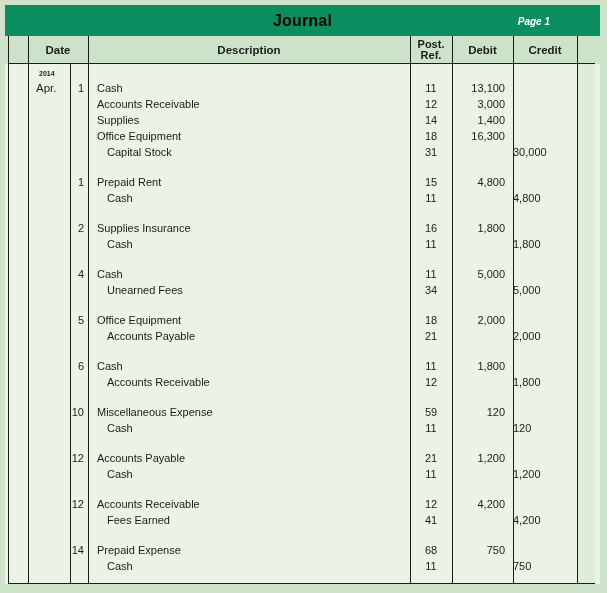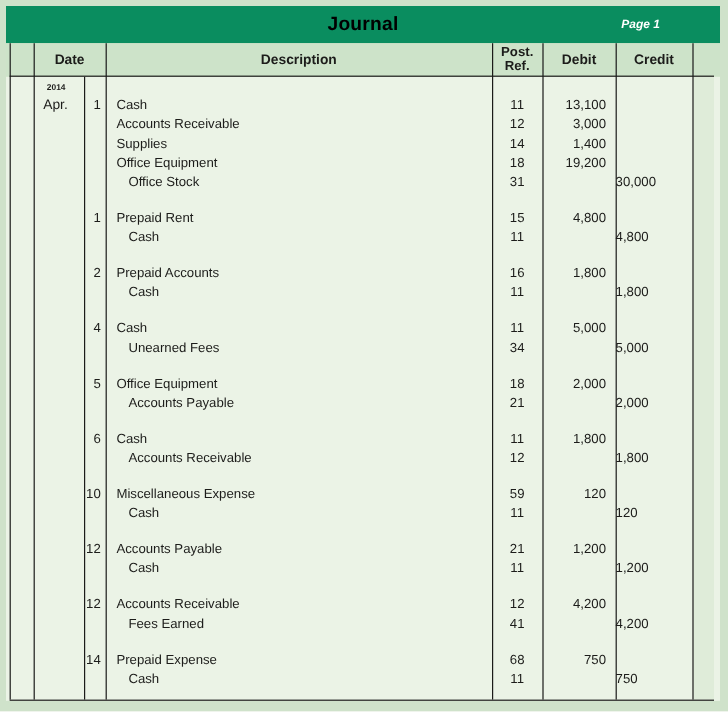--- a/index.html
+++ b/index.html
@@ -132,7 +132,7 @@
           <div class="cell day-cell"></div>
           <div class="cell desc-cell">Office Equipment</div>
           <div class="cell ref-cell">18</div>
-          <div class="cell debit-cell">19,200</div>
+          <div class="cell debit-cell">16,300</div>
           <div class="cell credit-cell"></div>
           <div class="cell "></div>
         </div>

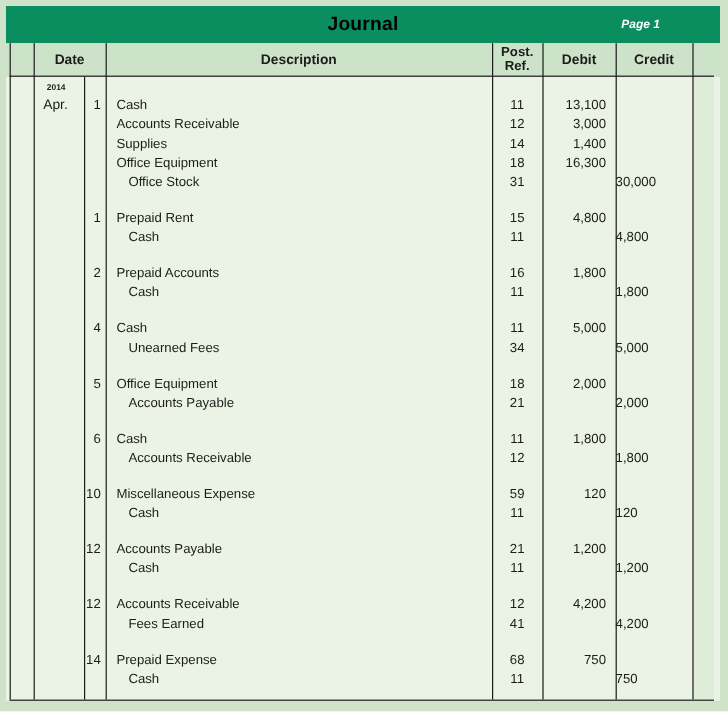--- a/index.html
+++ b/index.html
@@ -140,7 +140,7 @@
           <div class="cell "></div>
           <div class="cell month-cell"></div>
           <div class="cell day-cell"></div>
-          <div class="cell desc-cell indent">Office Stock</div>
+          <div class="cell desc-cell indent">Capital Stock</div>
           <div class="cell ref-cell">31</div>
           <div class="cell debit-cell"></div>
           <div class="cell credit-cell">30,000</div>

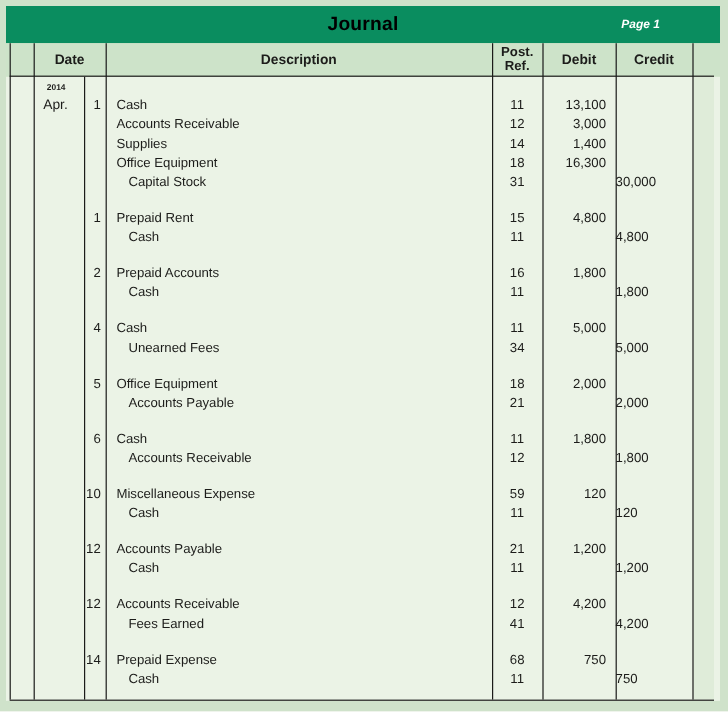--- a/index.html
+++ b/index.html
@@ -174,7 +174,7 @@
           <div class="cell "></div>
           <div class="cell month-cell"></div>
           <div class="cell day-cell">2</div>
-          <div class="cell desc-cell">Prepaid Accounts</div>
+          <div class="cell desc-cell">Supplies Insurance</div>
           <div class="cell ref-cell">16</div>
           <div class="cell debit-cell">1,800</div>
           <div class="cell credit-cell"></div>

